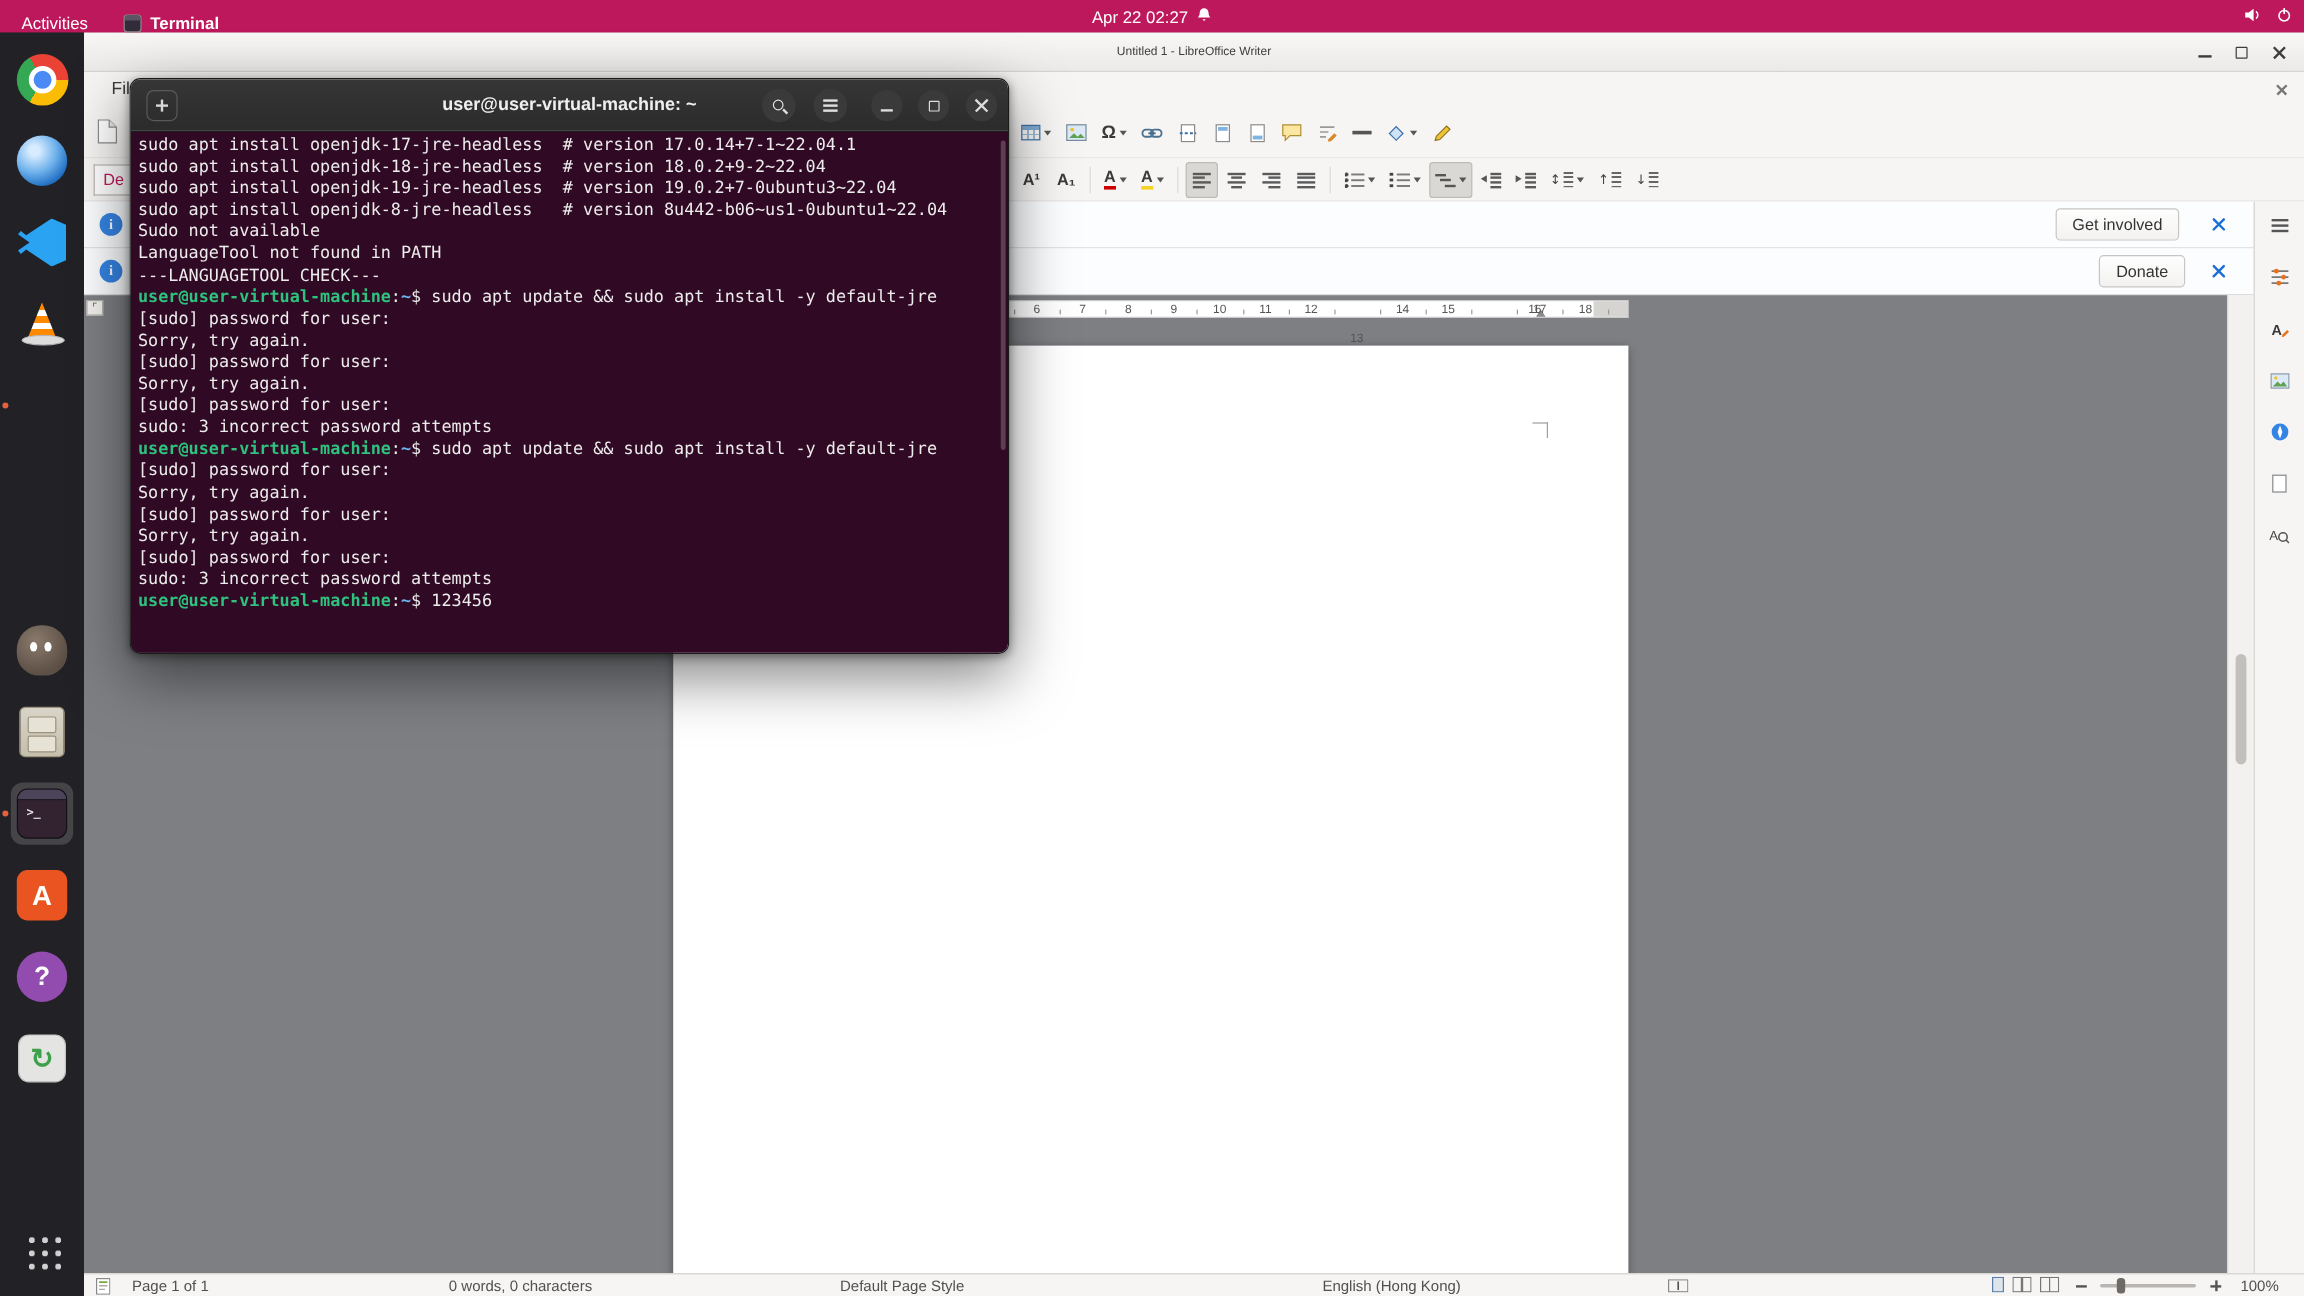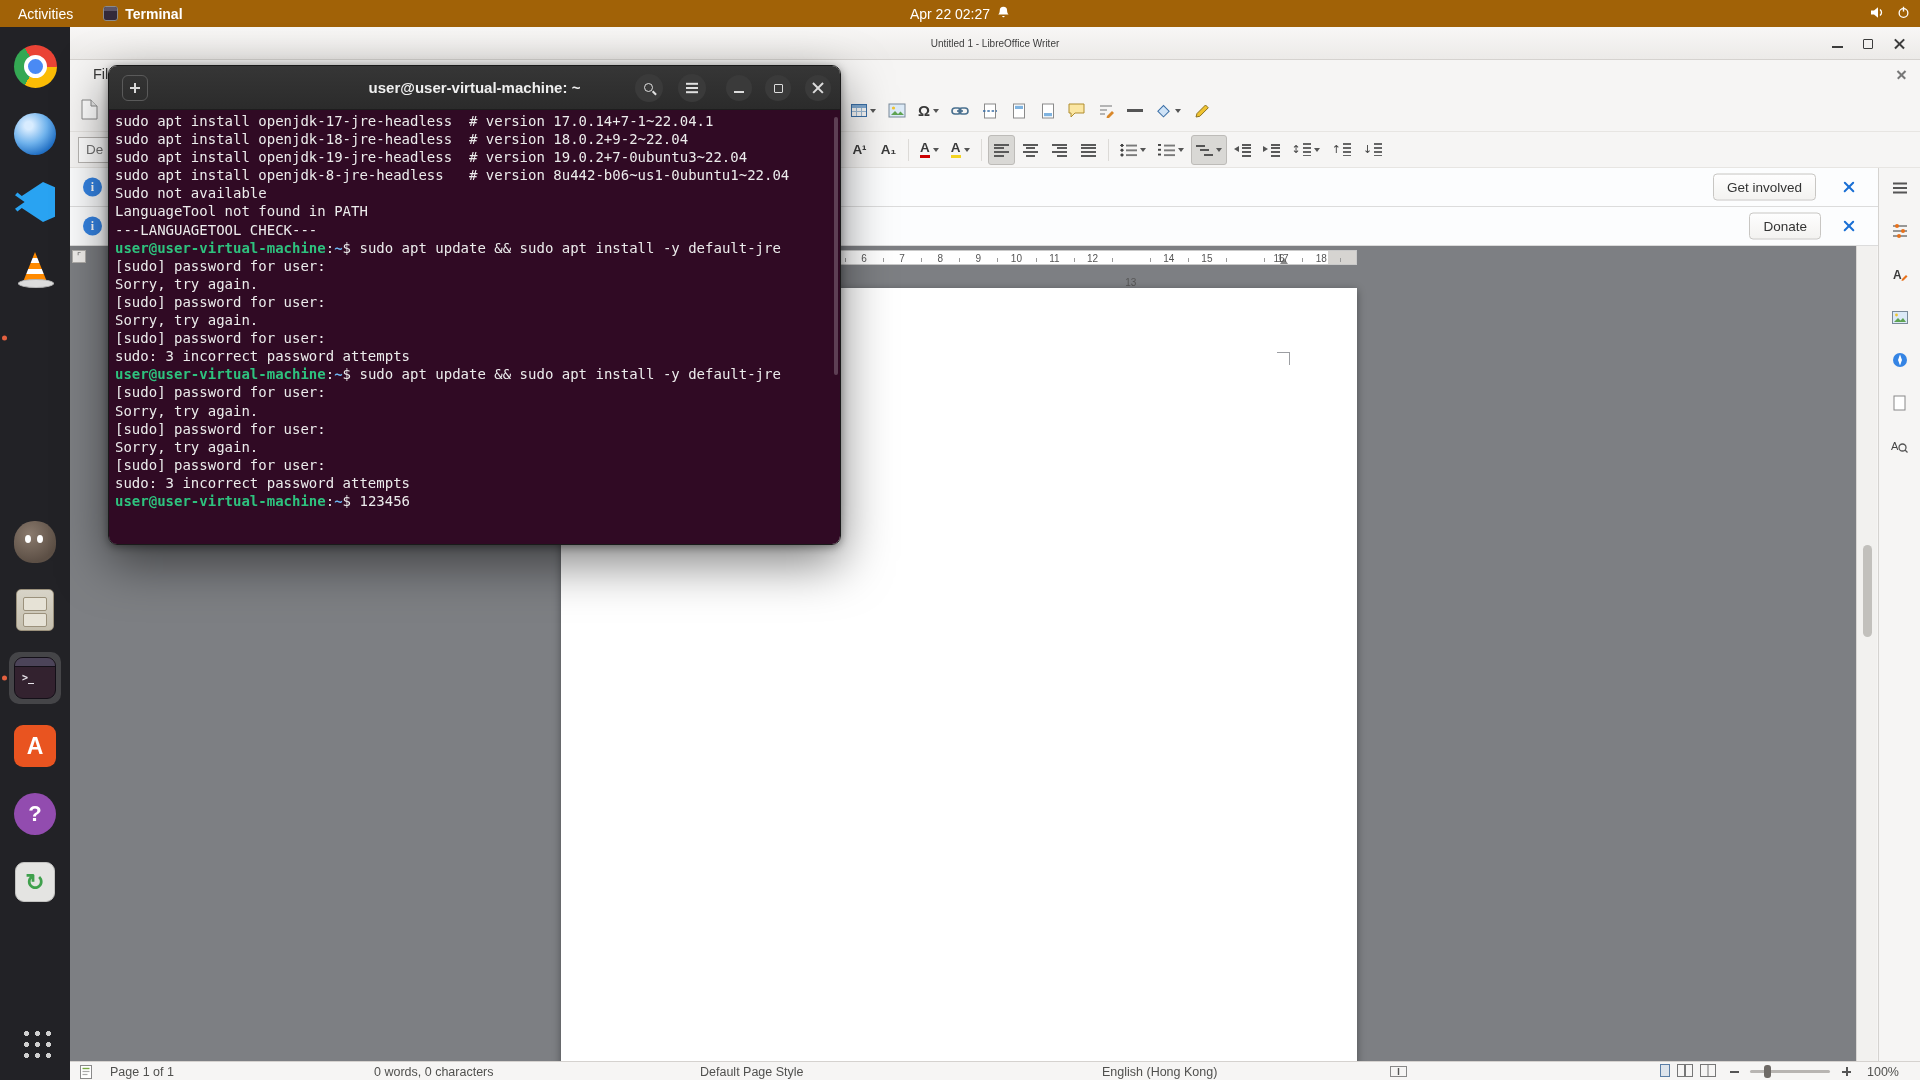--- a/index.html
+++ b/index.html
@@ -8,8 +8,8 @@
           font-family:"Liberation Sans",sans-serif;-webkit-font-smoothing:antialiased}
 
   
-  .topbar{position:absolute;left:0;top:0;width:1920px;height:27px;background:#a16207;color:#fff;
-          display:flex;align-items:center;font-size:14px;z-index:40}
+  .topbar{position:absolute;left:0;top:0;width:1920px;height:27px;background:#be185d;color:#fff;
+          display:flex;align-items:flex-end;font-size:14px;z-index:40}
   .tb-left{display:flex;align-items:center;gap:30px;padding-left:18px}
   .appmenu{display:flex;align-items:center;gap:7px;font-weight:bold}
   .mini-term{width:15px;height:15px;border-radius:3px;background:#332a3a;border:1px solid #8a8a8a;position:relative}

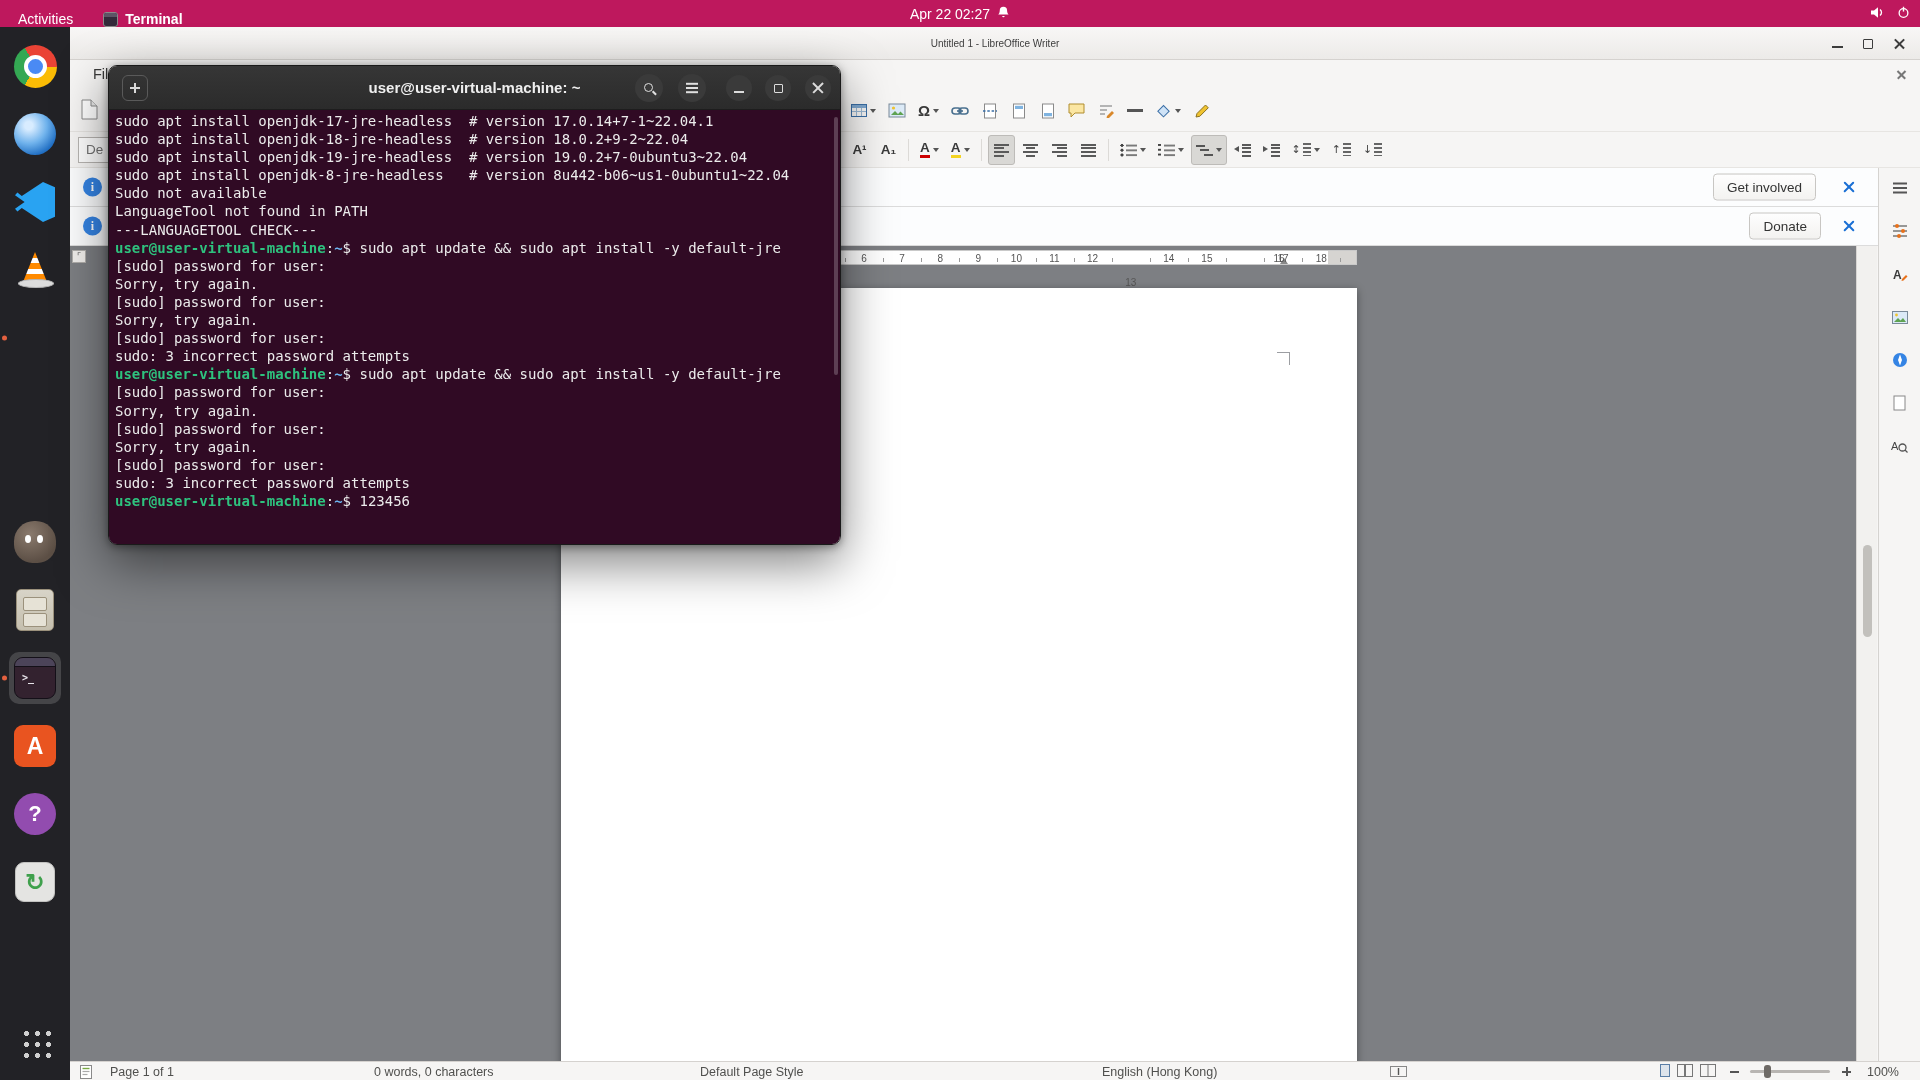--- a/index.html
+++ b/index.html
@@ -76,7 +76,7 @@
   .tsep{width:1px;height:22px;background:#dcdad7;margin:0 5px}
   .newdoc-frag{position:absolute;left:11px;top:9px}
   .combo-frag{position:absolute;left:8px;top:5px;width:30px;height:26px;background:#fff;border:1px solid #b8b5b2;border-right:none;
-        font-size:13.5px;color:#737373;line-height:24px;padding-left:7px;overflow:hidden;white-space:nowrap}
+        font-size:13.5px;color:#be185d;line-height:24px;padding-left:7px;overflow:hidden;white-space:nowrap}
 
   
   .g-txt{font-size:13.5px;font-weight:bold;color:#3a3a3a;line-height:1}

